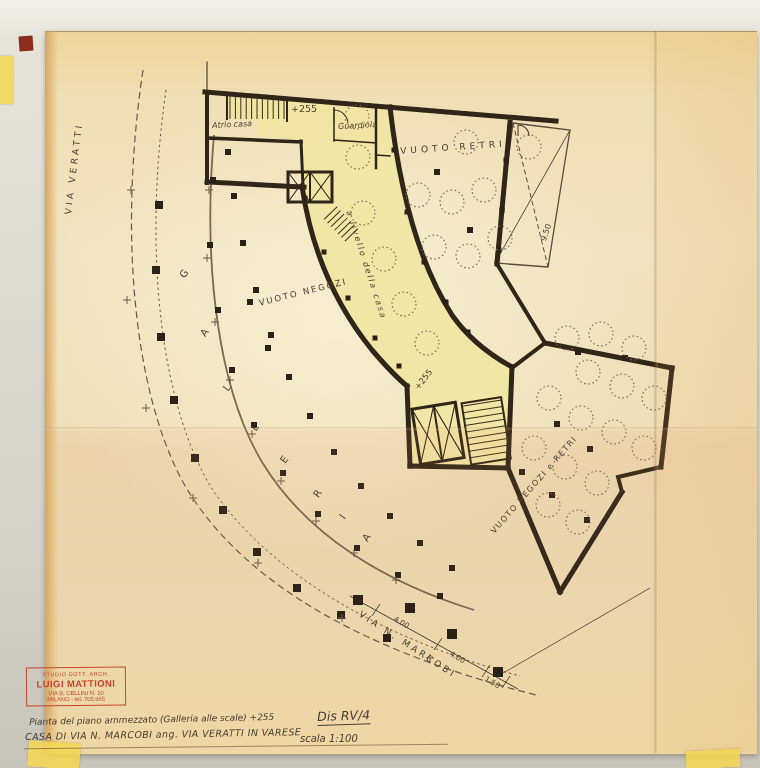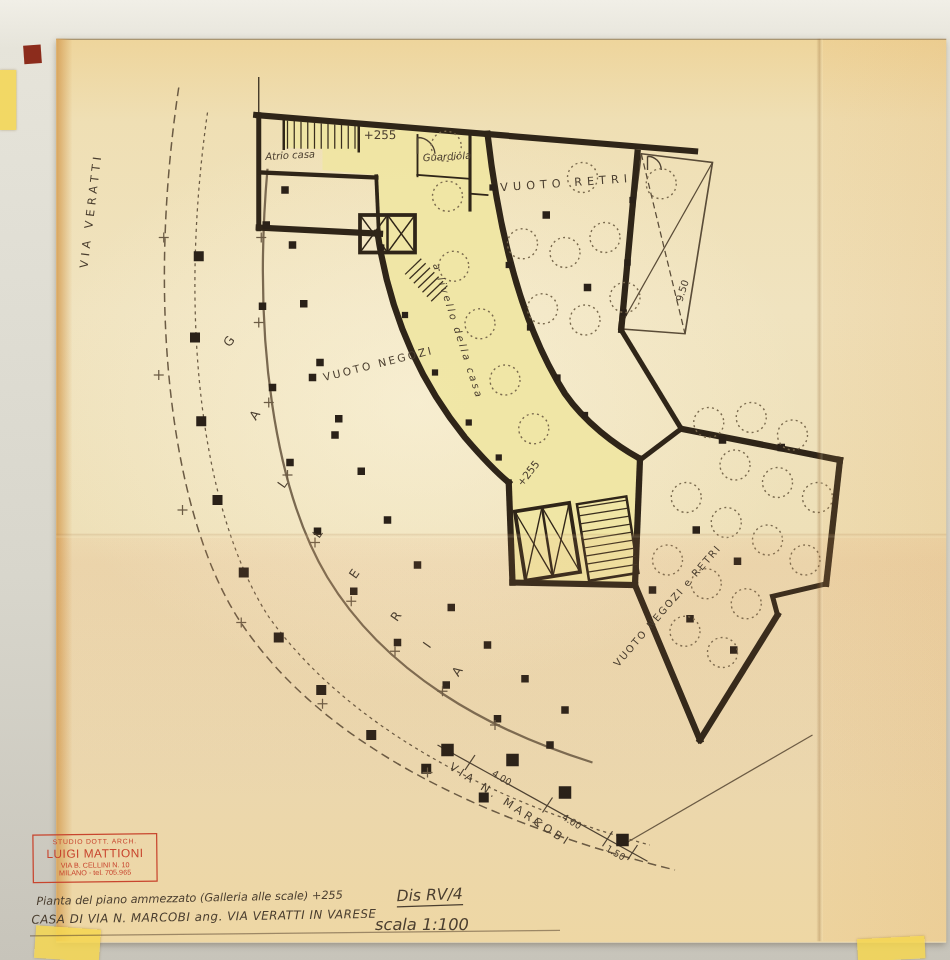--- a/index.html
+++ b/index.html
@@ -49,7 +49,7 @@
   .stamp{position:absolute;left:26px;top:667px;width:94px;border:1.5px solid #c8452e;color:#c8452e;
          text-align:center;padding:3px 2px;transform:rotate(-0.6deg);font-family:"Liberation Sans",sans-serif;}
   .stamp .s1{font-size:5.5px;letter-spacing:0.6px;}
-  .stamp .s2{font-size:9.5px;font-weight:normal;letter-spacing:0.4px;margin:1px 0;}
+  .stamp .s2{font-size:9.5px;font-weight:bold;letter-spacing:0.4px;margin:1px 0;}
   .stamp .s3,.stamp .s4{font-size:5.8px;}
   #tb-desc{left:29px;top:718px;font-size:9px;transform:rotate(-1.2deg);}
   #tb-dis{left:317px;top:711px;font-size:12.5px;transform:rotate(-2deg);border-bottom:1px solid #4a3e2f;padding-bottom:1px;}

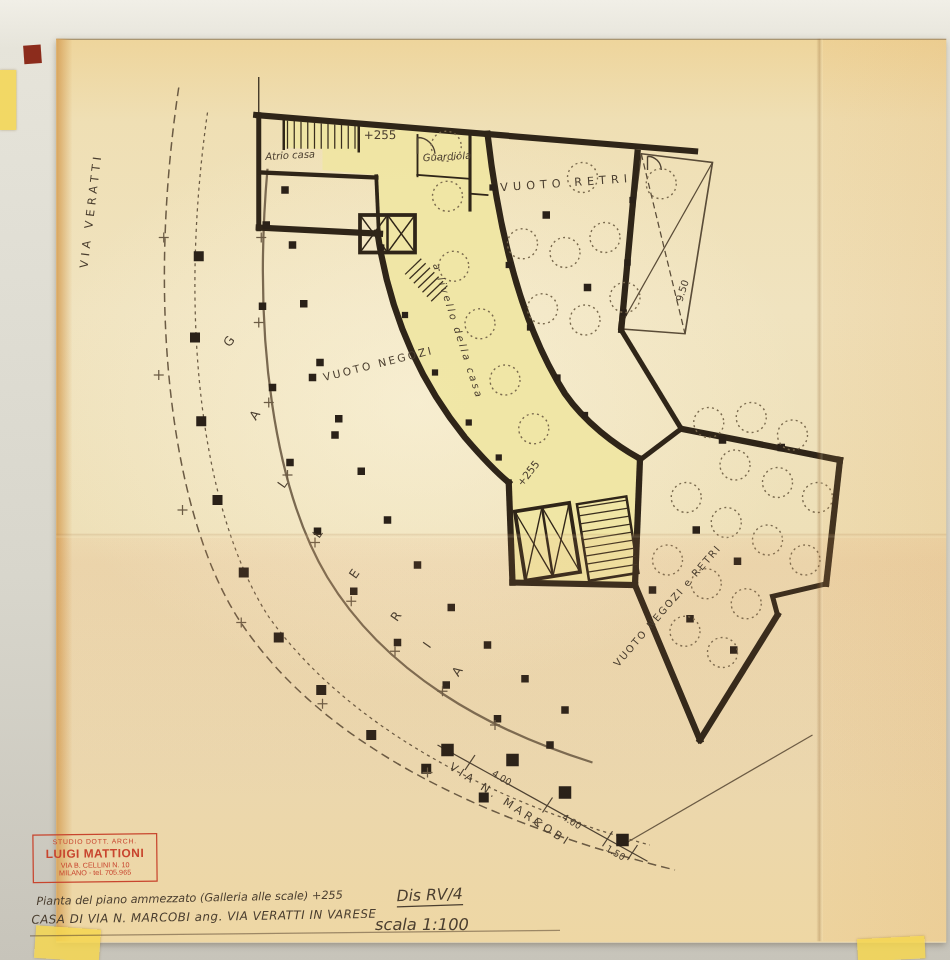--- a/index.html
+++ b/index.html
@@ -54,7 +54,7 @@
   #tb-desc{left:29px;top:718px;font-size:9px;transform:rotate(-1.2deg);}
   #tb-dis{left:317px;top:711px;font-size:12.5px;transform:rotate(-2deg);border-bottom:1px solid #4a3e2f;padding-bottom:1px;}
   #tb-proj{left:25px;top:732px;font-size:9.5px;letter-spacing:0.4px;transform:rotate(-1deg);}
-  #tb-scale{left:300px;top:734px;font-size:13px;}
+  #tb-scale{left:300px;top:734px;font-size:10px;}
   .tb-rule{position:absolute;left:24px;top:746px;width:424px;height:1px;background:rgba(90,70,50,0.55);transform:rotate(-0.6deg);}
 </style>
 </head>

